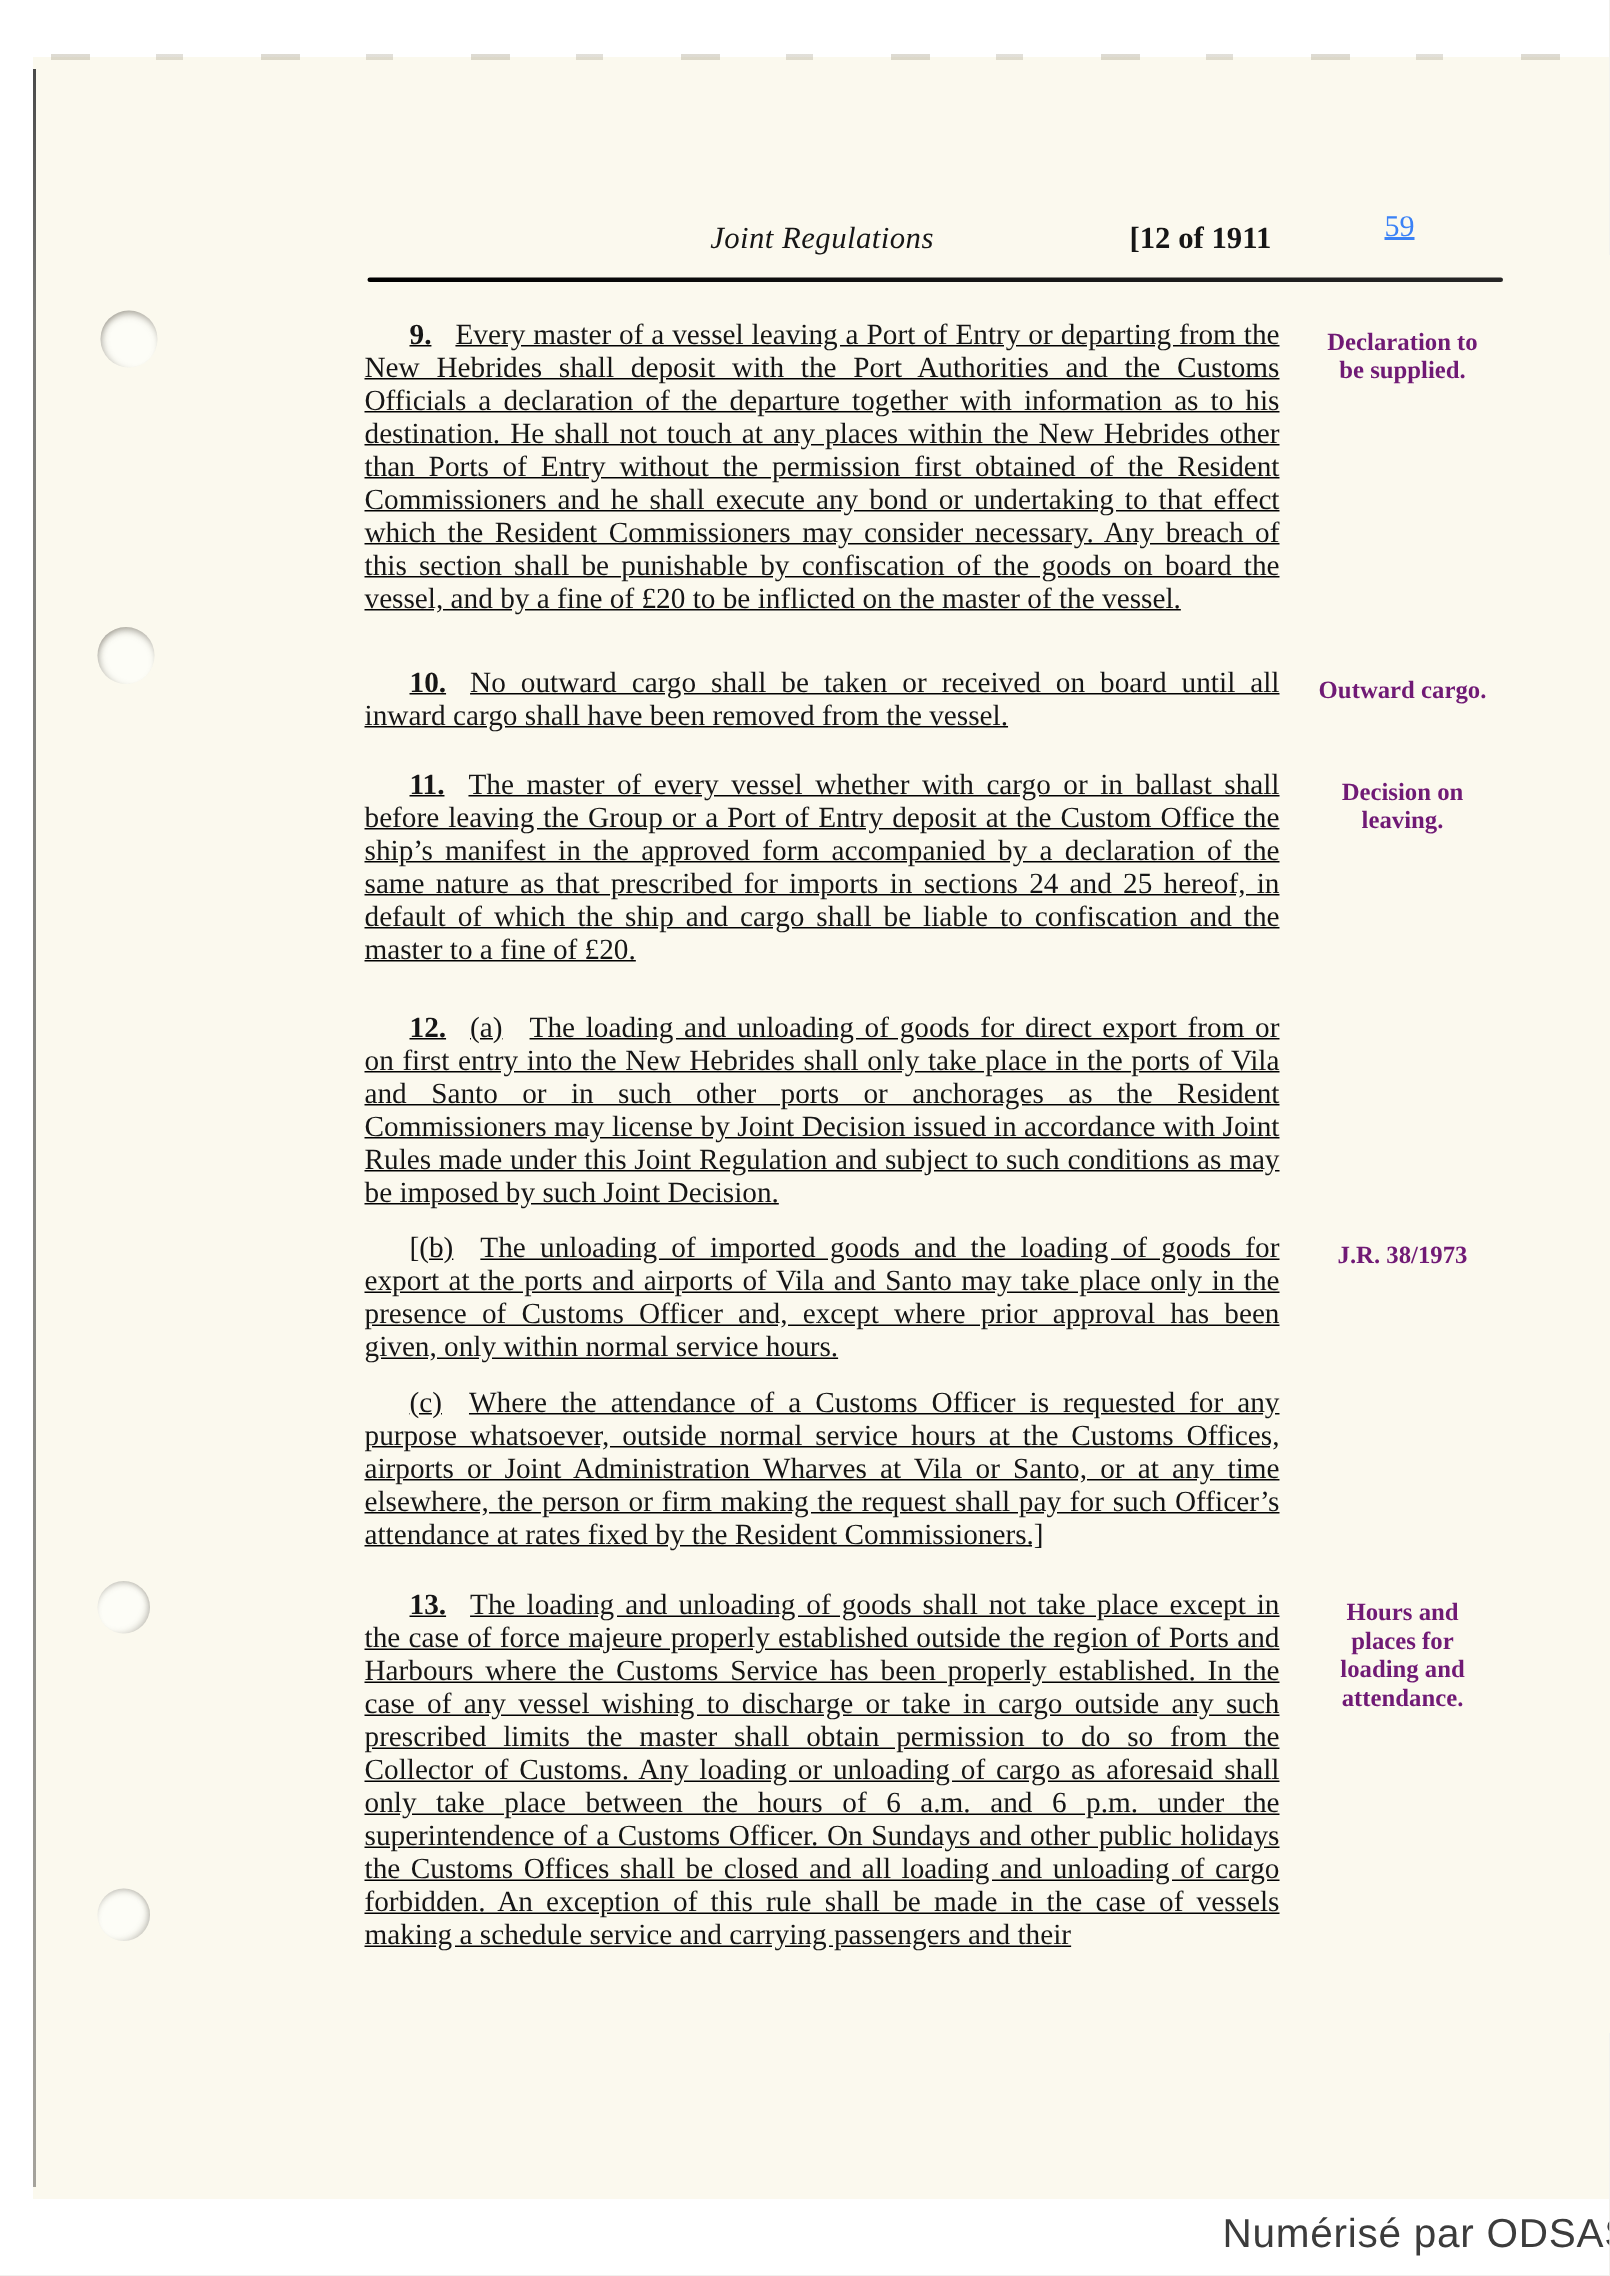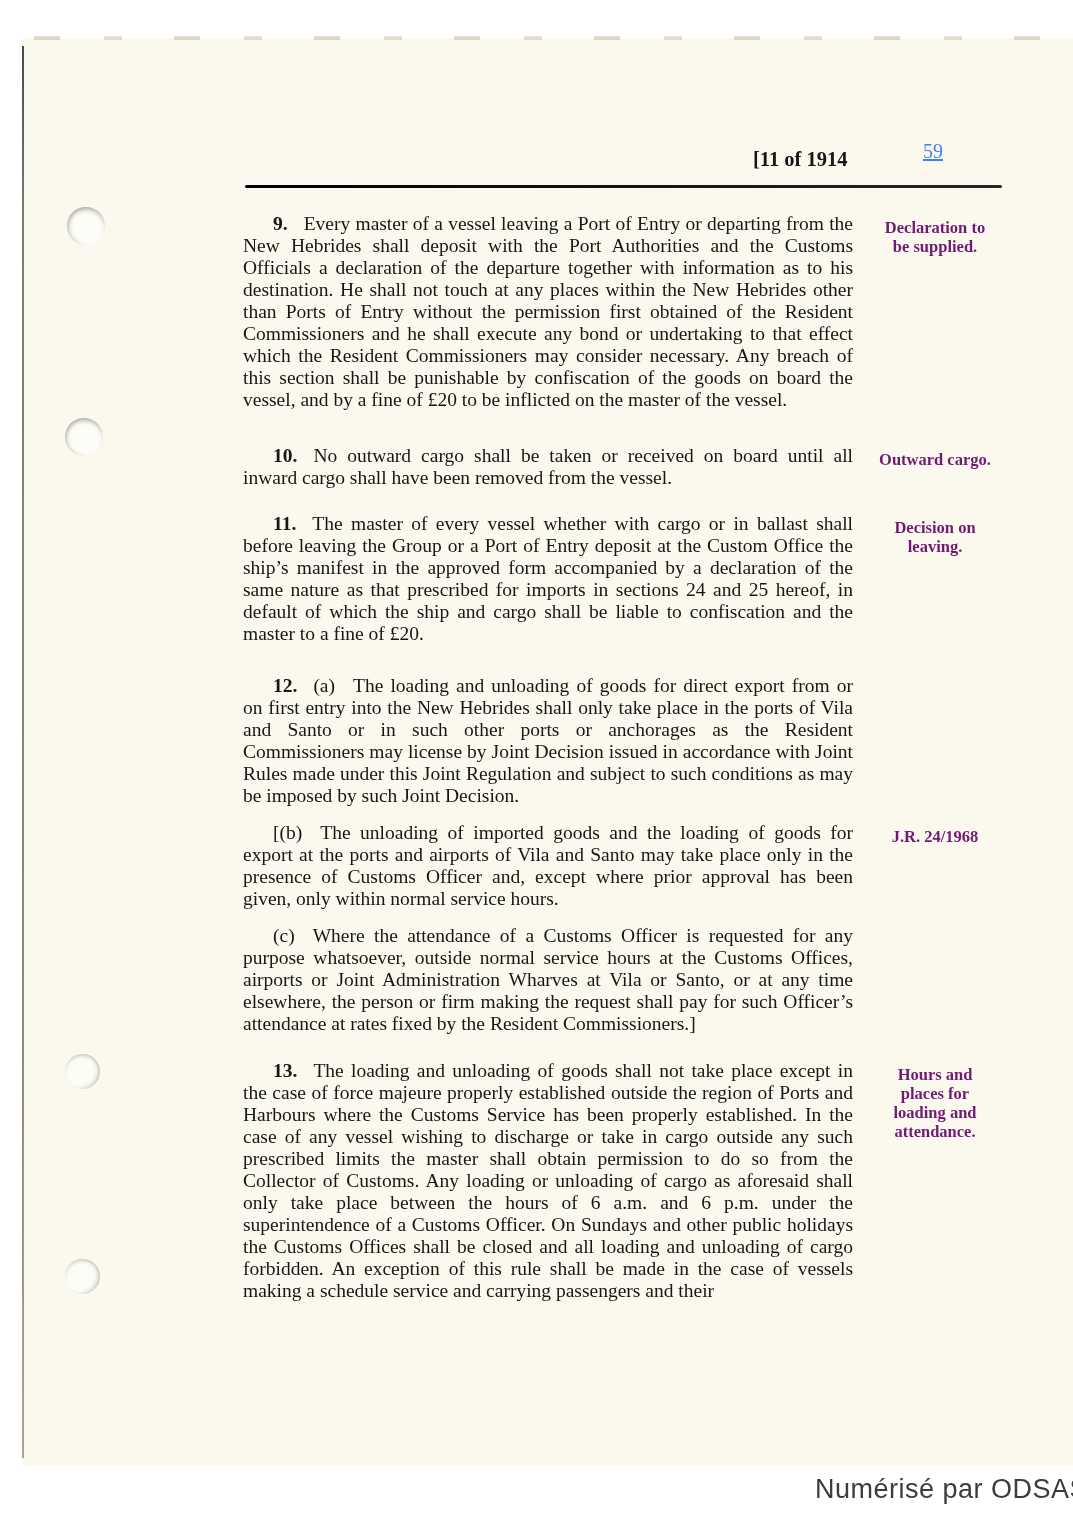--- a/index.html
+++ b/index.html
@@ -97,6 +97,7 @@
   <div class="hole v2" style="left:65px;top:1054px;width:35px;height:35px;"></div>
   <div class="hole v2" style="left:65px;top:1259px;width:35px;height:35px;"></div>
 
+  <div class="hdr-title">Joint Regulations</div>
   <div class="hdr-ref">[11 of 1914</div>
   <div class="hdr-page">59</div>
   <div class="hdr-rule"></div>

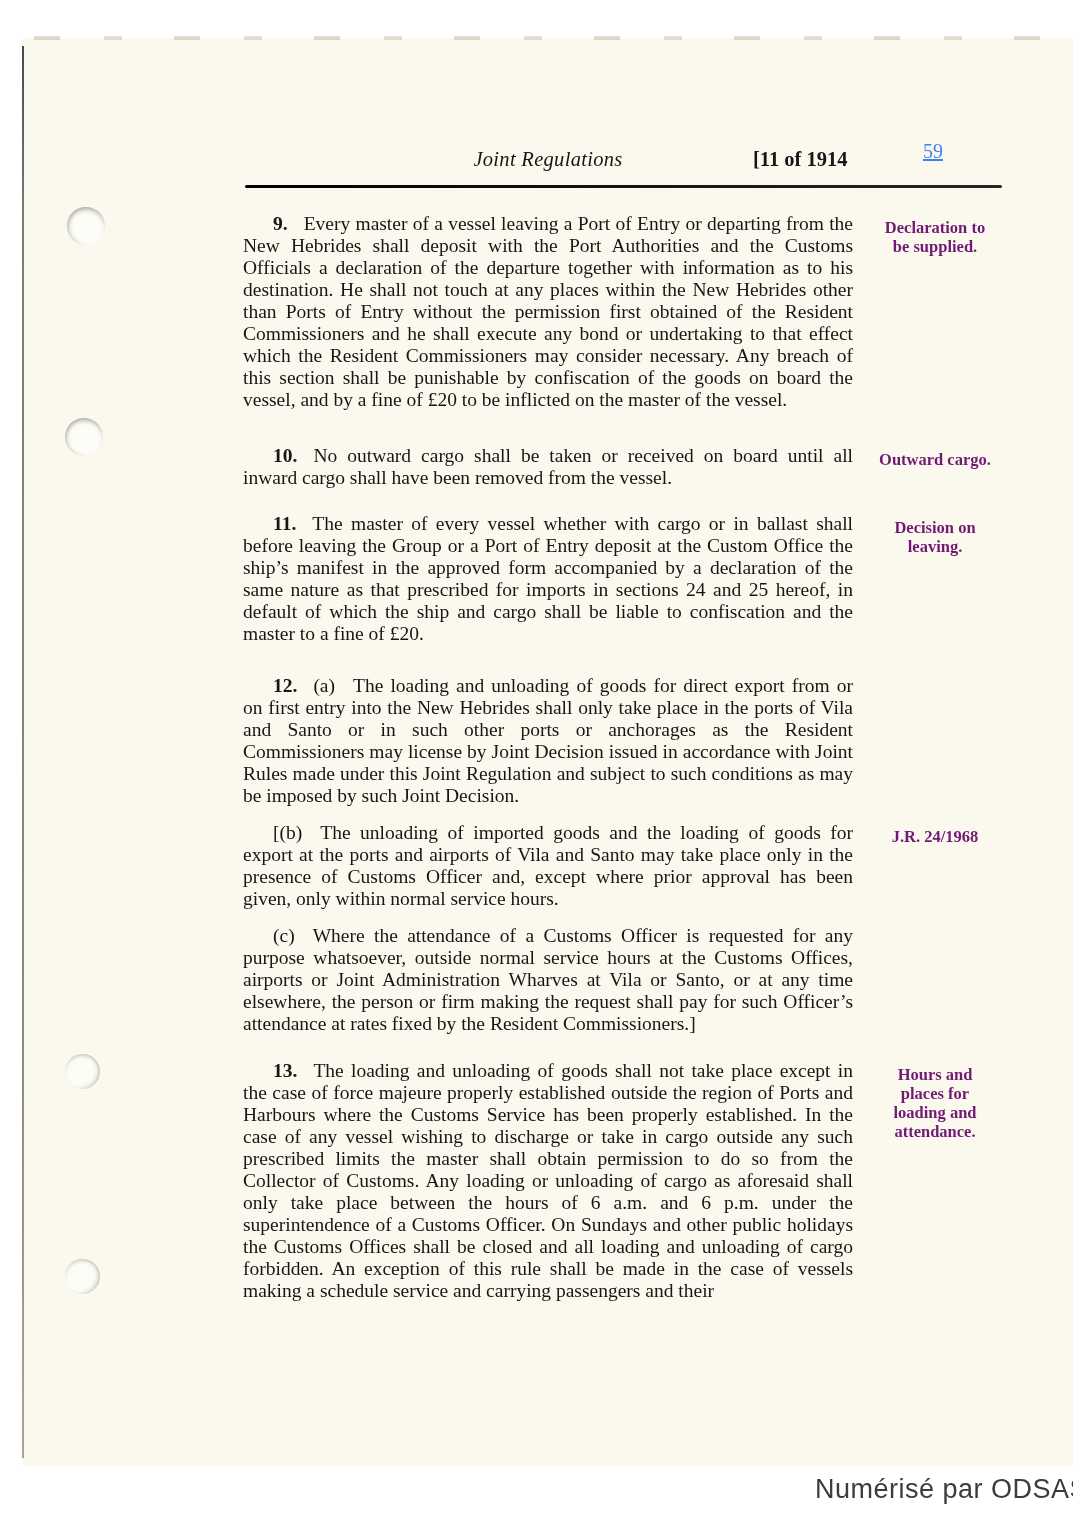--- a/index.html
+++ b/index.html
@@ -98,7 +98,7 @@
   <div class="hole v2" style="left:65px;top:1259px;width:35px;height:35px;"></div>
 
   <div class="hdr-title">Joint Regulations</div>
-  <div class="hdr-ref">[11 of 1914</div>
+  <div class="hdr-ref">[12 of 1911</div>
   <div class="hdr-page">59</div>
   <div class="hdr-rule"></div>
 

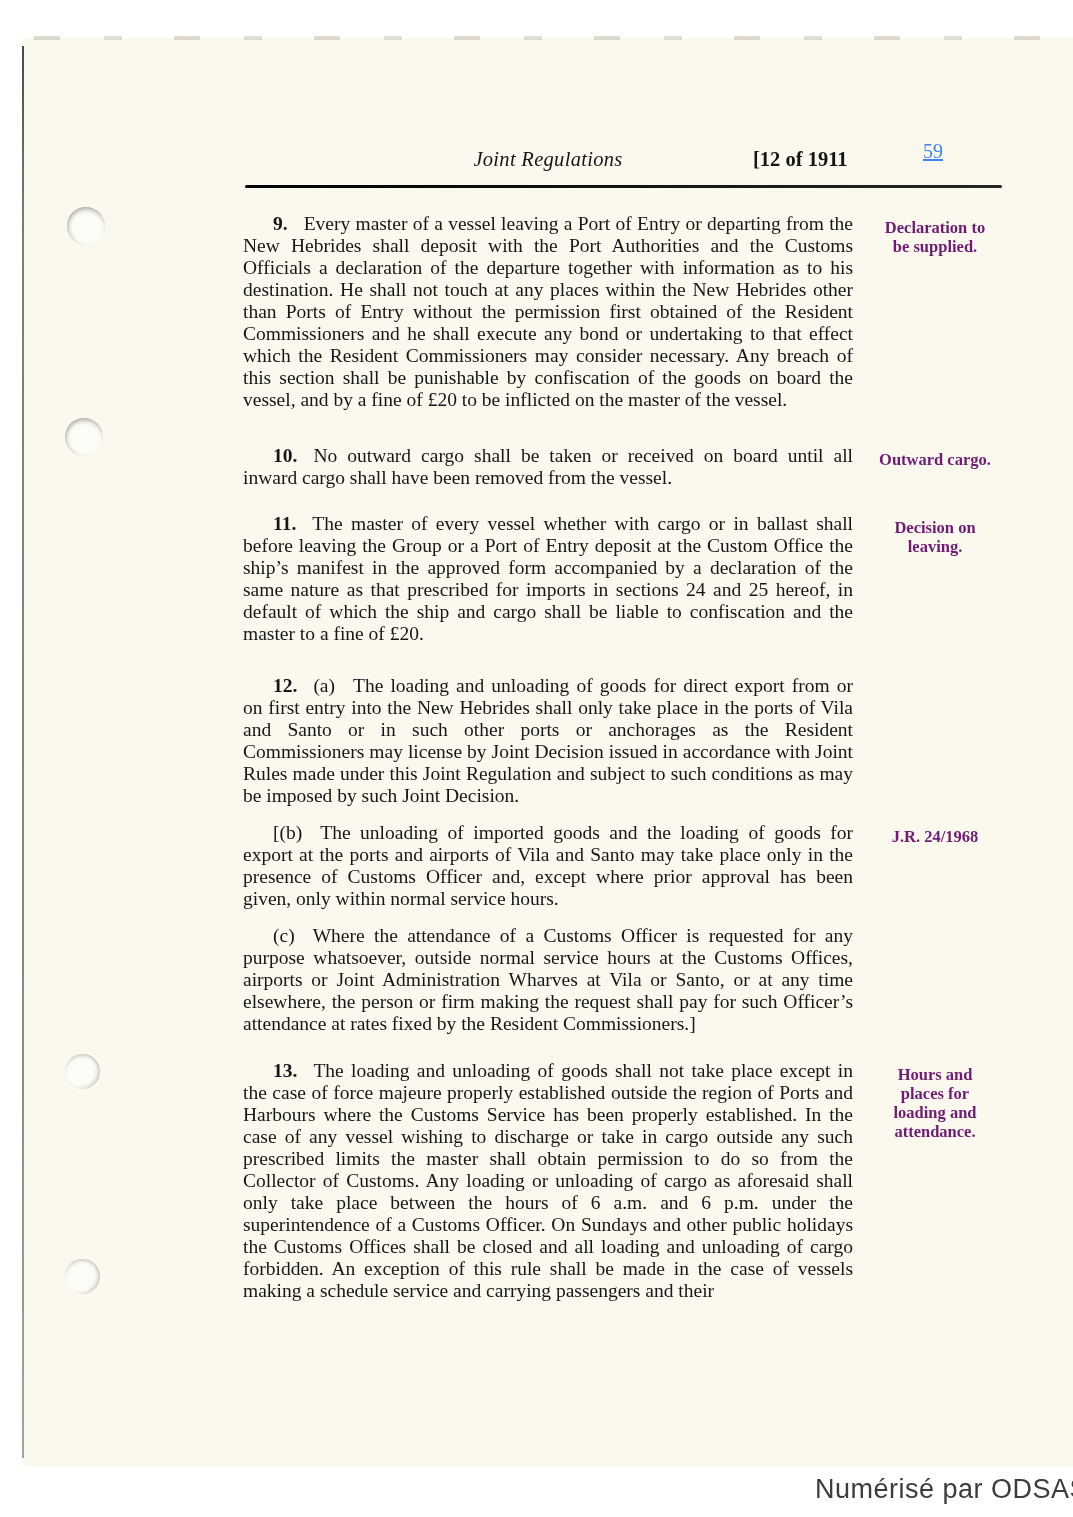--- a/index.html
+++ b/index.html
@@ -52,7 +52,7 @@
     border-radius:2px;
   }
   
-  .content{position:absolute;left:243px;top:213px;width:610px;}
+  .content{position:absolute;left:243px;top:213px;width:610px;text-decoration:underline;}
   .row{position:relative;}
   .row.mb34{margin-bottom:34px;}
   .row.mb30{margin-bottom:30px;}

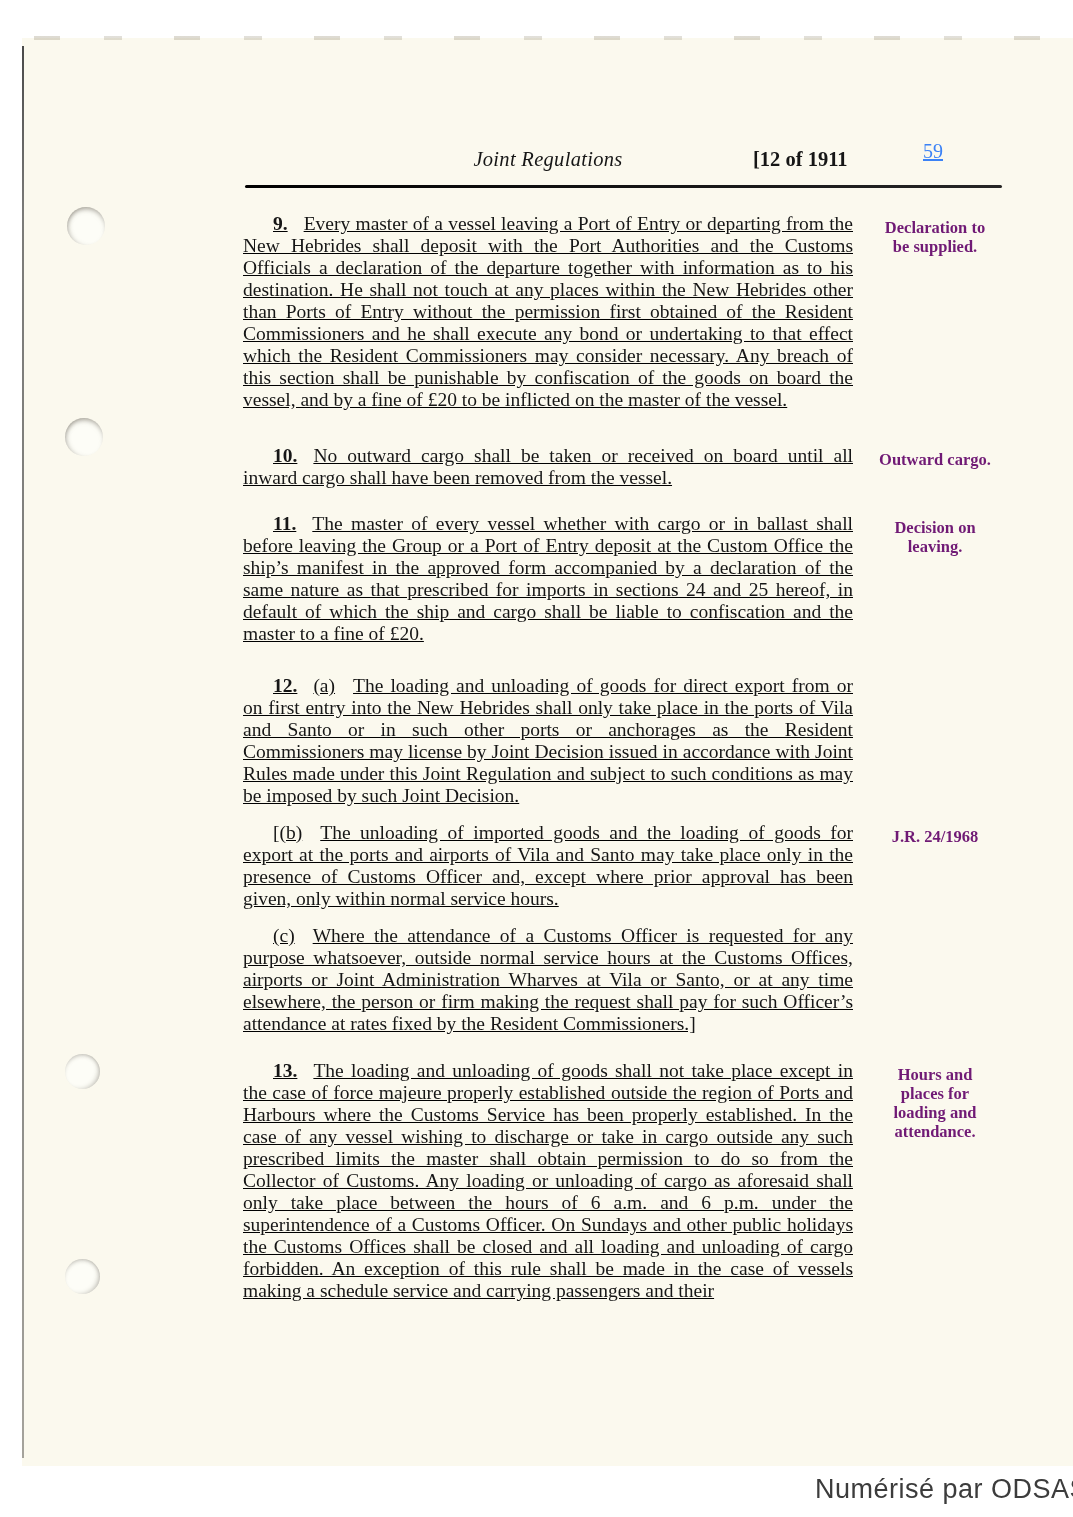--- a/index.html
+++ b/index.html
@@ -125,7 +125,7 @@
 
     <div class="row mb15">
       <p class="para"><span class="sec-label">[(b)</span><span>The unloading of imported goods and the loading of goods for export at the ports and airports of Vila and Santo may take place only in the presence of Customs Officer and, except where prior approval has been given, only within normal service hours.</span></p>
-      <div class="note">J.R. 24/1968</div>
+      <div class="note">J.R. 38/1973</div>
     </div>
 
     <div class="row mb25">

